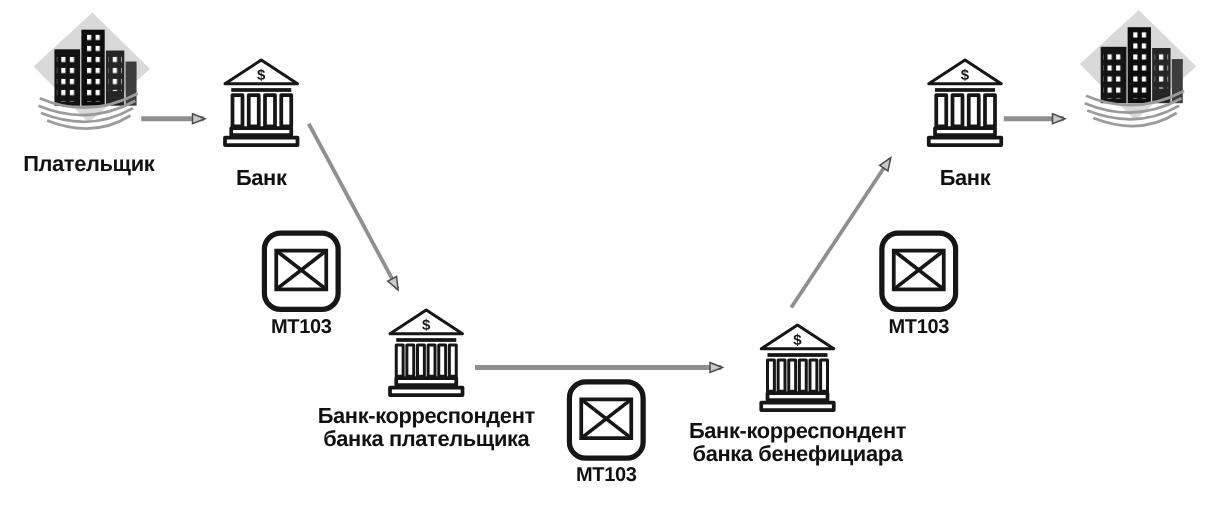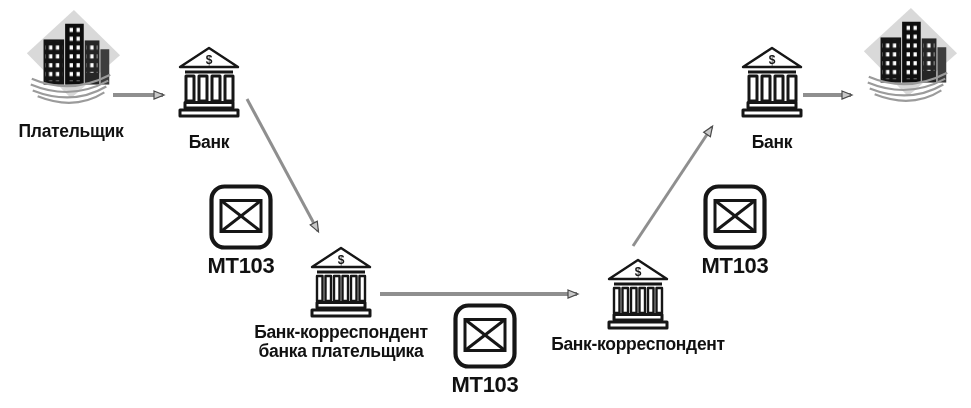--- a/index.html
+++ b/index.html
@@ -16,7 +16,7 @@
   }
   .lbl-2line{line-height:1.07;text-align:center;}
   .lbl-2line span{display:block;}
-  .mt-lbl{font-size:22px;margin-top:3px;}
+  .mt-lbl{font-size:16px;margin-top:3px;}
   .big-lbl{margin-top:5px;}
   
   .s   {stroke:var(--ink,#161616);fill:#fff;stroke-width:3;stroke-linejoin:round;}

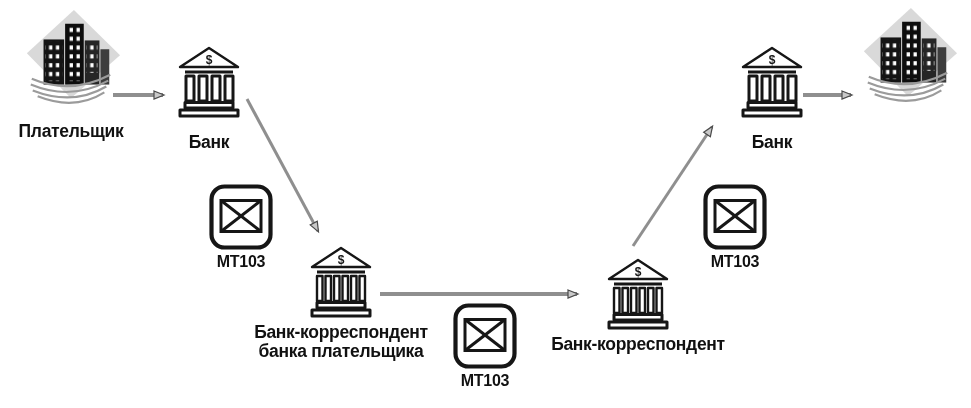--- a/index.html
+++ b/index.html
@@ -151,6 +151,7 @@
       </svg>
     <div class="lbl lbl-2line" style="margin-top:5px">
       <span>Банк-корреспондент</span>
+      <span>банка бенефициара</span>
     </div>
   </div>
 

